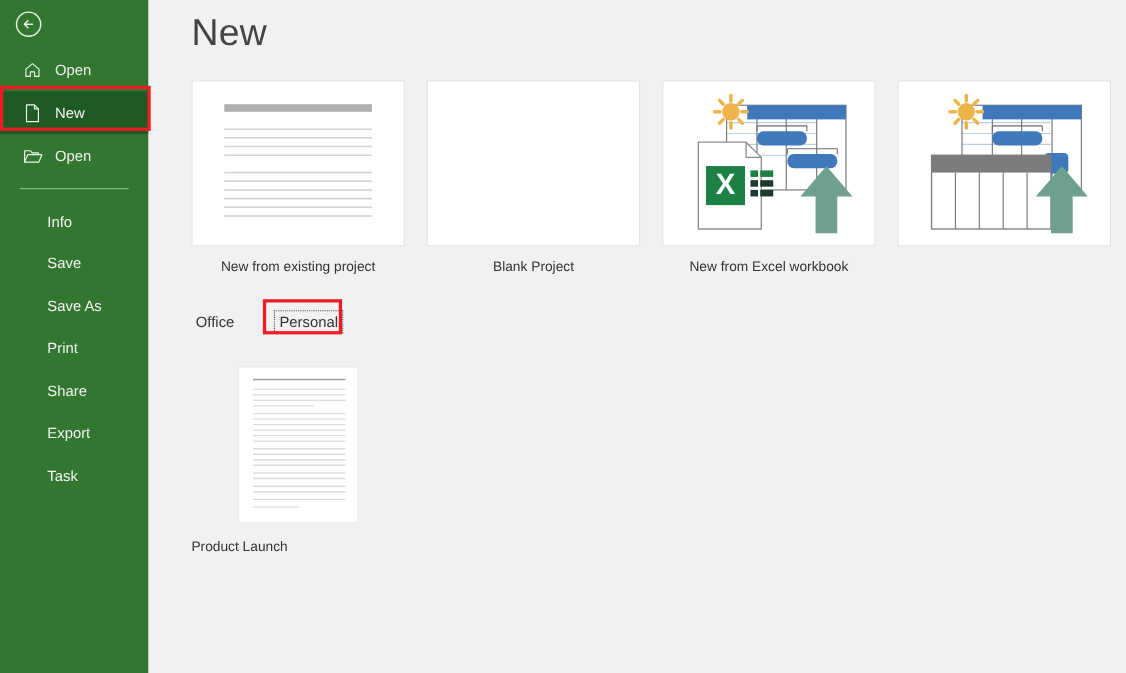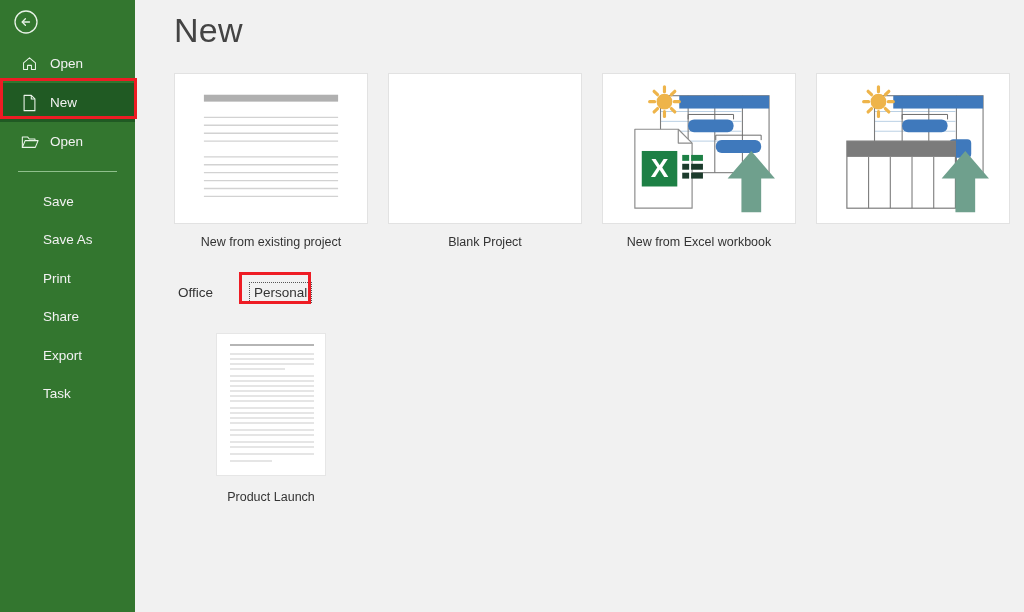--- a/index.html
+++ b/index.html
@@ -217,6 +217,9 @@
 
       <div class="nav-sep"></div>
 
+      <div class="sub-item">
+        <span>Info</span>
+      </div>
       <div class="sub-item">
         <span>Save</span>
       </div>

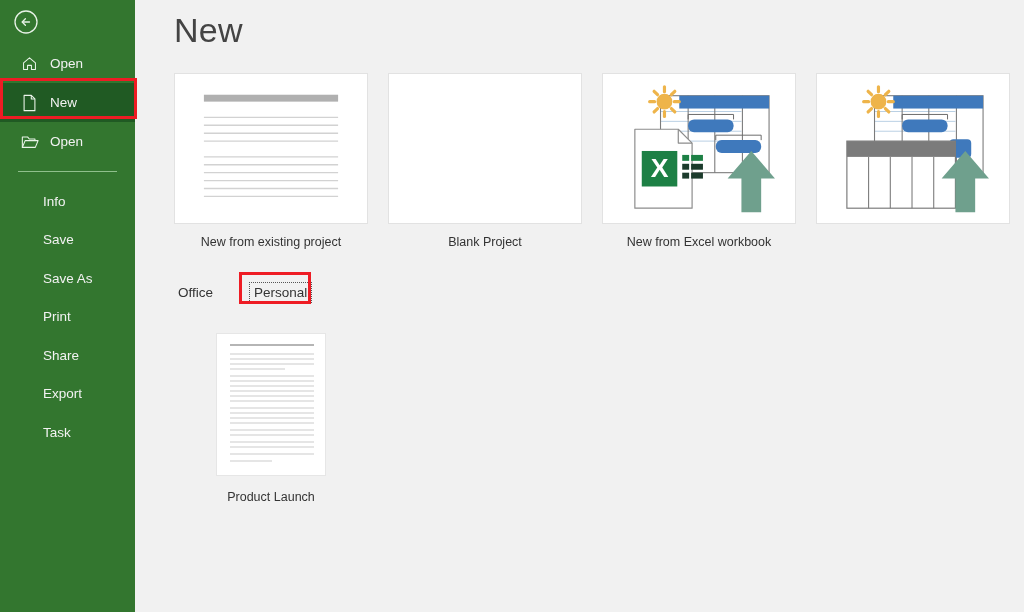--- a/index.html
+++ b/index.html
@@ -162,7 +162,7 @@
   }
   .pt-label {
     margin-top: 10px;
-    text-align: center;
+    text-align: left;
     font-size: 12.5px;
     color: #333333;
   }

